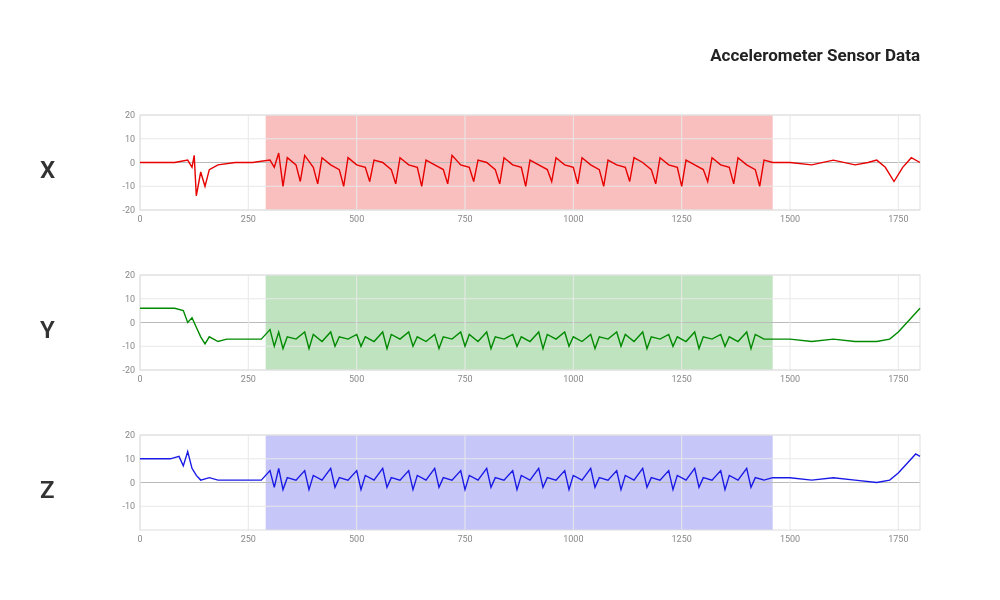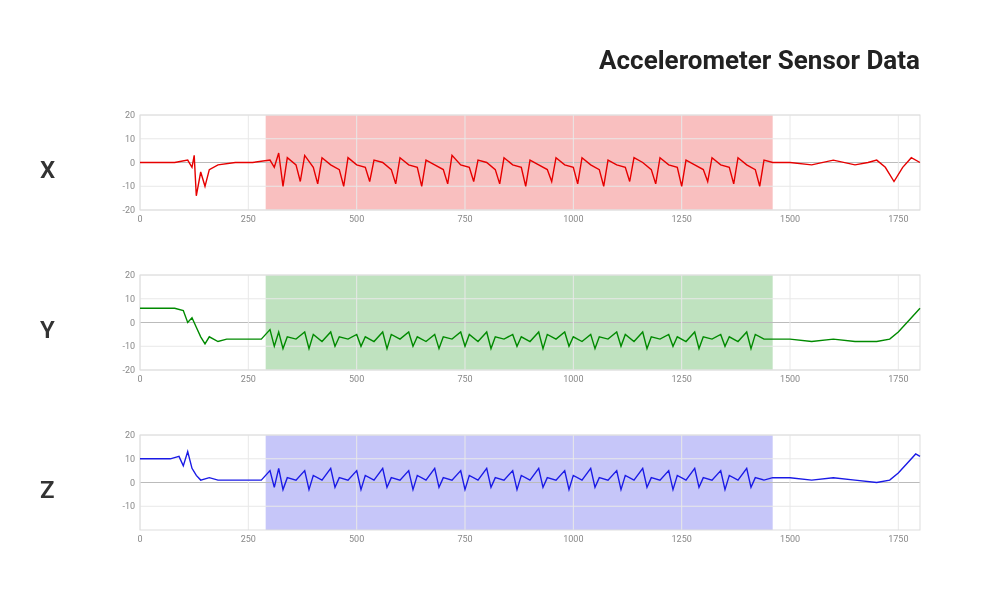--- a/index.html
+++ b/index.html
@@ -16,7 +16,7 @@
     position: absolute;
     top: 45px;
     right: 80px;
-    font-size: 26px;
+    font-size: 17px;
     font-weight: 700;
     color: #222;
   }

